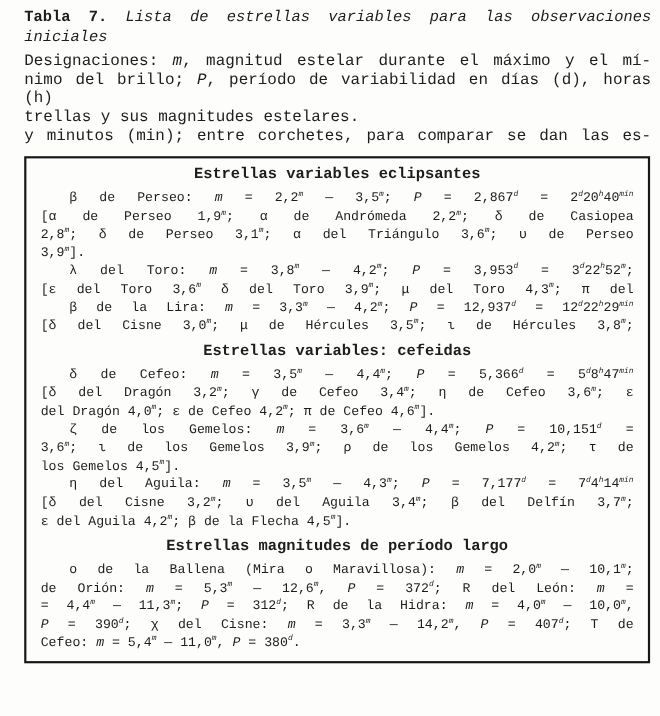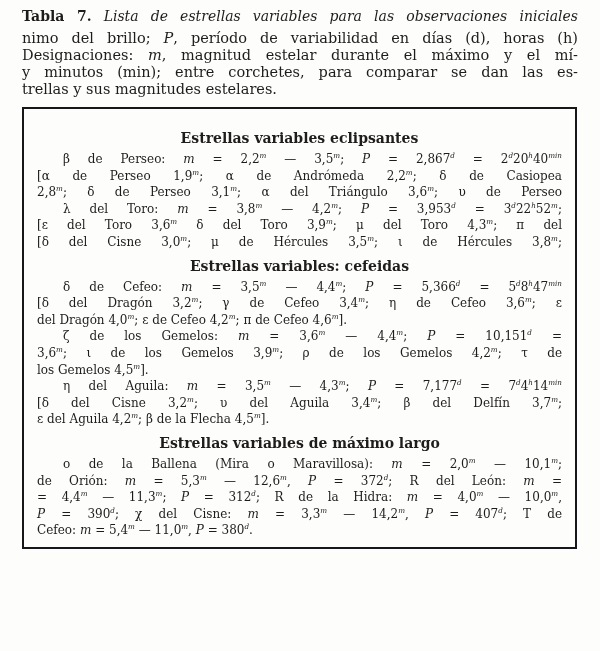--- a/index.html
+++ b/index.html
@@ -9,7 +9,7 @@
     font-family:"DejaVu Serif","Liberation Serif",serif;
     -webkit-font-smoothing:antialiased;
   }
-  .page{box-sizing:border-box;width:600px;height:480px;padding:7px 22px 0 22px;}
+  .page{box-sizing:border-box;width:600px;height:480px;padding:7px 8px 0 22px;font-family:Liberation Mono, monospace;}
 
   
   .tl{text-align:justify;text-align-last:justify;text-justify:inter-word;white-space:normal;}

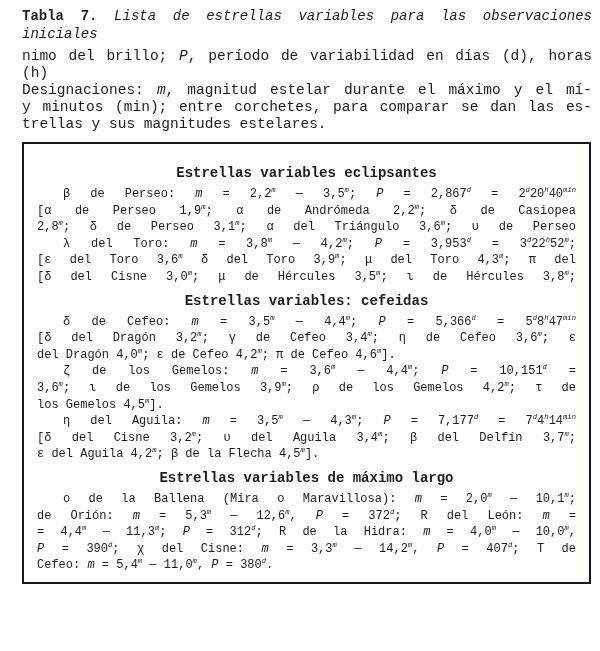--- a/index.html
+++ b/index.html
@@ -50,8 +50,8 @@
   </div>
 
   <div class="intro" id="intro">
+      <div class="tl">Designaciones: <i>m</i>, magnitud estelar durante el máximo y el mí-</div>
       <div class="tl">nimo del brillo; <i>P</i>, período de variabilidad en días (d), horas (h)</div>
-      <div class="tl">Designaciones: <i>m</i>, magnitud estelar durante el máximo y el mí-</div>
       <div class="tl">y minutos (min); entre corchetes, para comparar se dan las es-</div>
       <div class="tl last">trellas y sus magnitudes estelares.</div>
     </div>

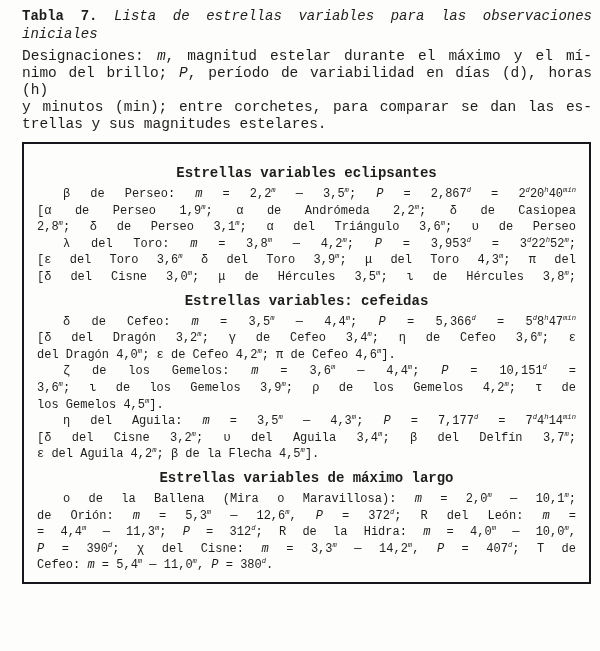--- a/index.html
+++ b/index.html
@@ -52,8 +52,8 @@
   <div class="intro" id="intro">
       <div class="tl">Designaciones: <i>m</i>, magnitud estelar durante el máximo y el mí-</div>
       <div class="tl">nimo del brillo; <i>P</i>, período de variabilidad en días (d), horas (h)</div>
+      <div class="tl last">trellas y sus magnitudes estelares.</div>
       <div class="tl">y minutos (min); entre corchetes, para comparar se dan las es-</div>
-      <div class="tl last">trellas y sus magnitudes estelares.</div>
     </div>
 
   <div class="box" id="box">

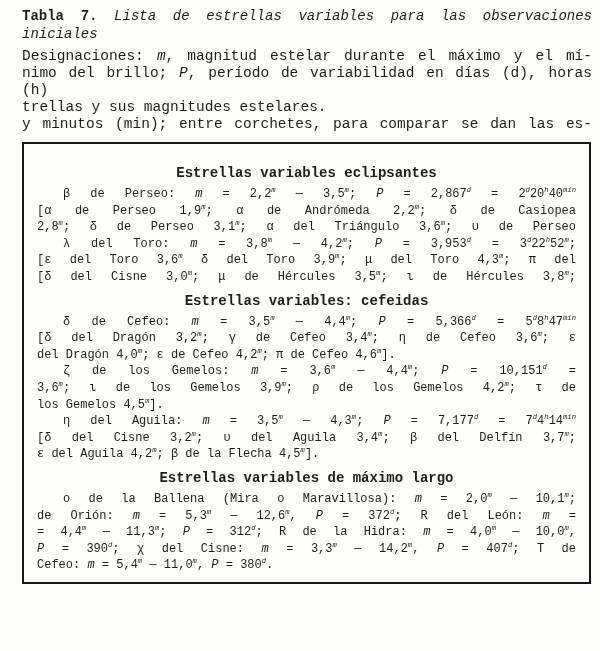--- a/index.html
+++ b/index.html
@@ -32,7 +32,7 @@
     font-weight:bold;font-size:14px;line-height:17px;
     margin:7px 0 4px 0;
   }
-  section:first-child .heading{margin-top:18px;}
+  section:first-child .heading{margin-top:4px;}
   .entry{font-size:12px;line-height:16.6px;}
   .entry sup, .intro sup{
     font-size:0.60em;font-style:italic;line-height:0;

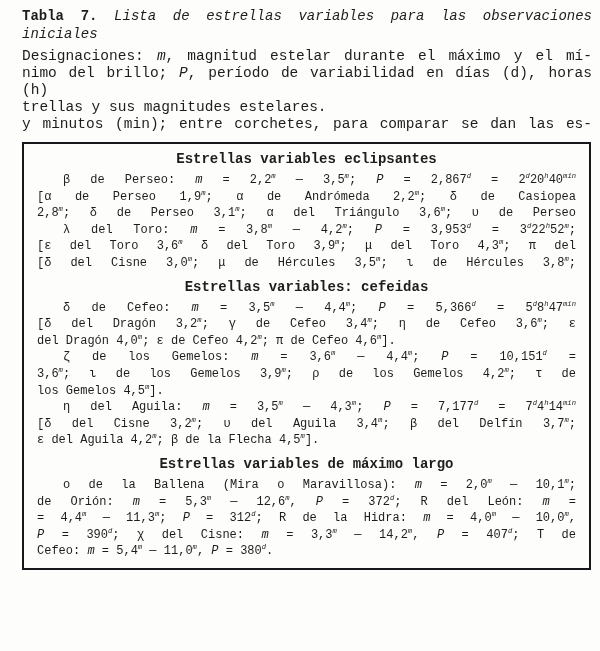--- a/index.html
+++ b/index.html
@@ -63,6 +63,7 @@
           <div class="tl first">β de Perseo: <i>m</i> = 2,2<sup>m</sup> — 3,5<sup>m</sup>; <i>P</i> = 2,867<sup>d</sup> = 2<sup>d</sup>20<sup>h</sup>40<sup>min</sup></div>
           <div class="tl">[α de Perseo 1,9<sup>m</sup>; α de Andrómeda 2,2<sup>m</sup>; δ de Casiopea</div>
           <div class="tl">2,8<sup>m</sup>; δ de Perseo 3,1<sup>m</sup>; α del Triángulo 3,6<sup>m</sup>; υ de Perseo</div>
+          <div class="tl last">3,9<sup>m</sup>].</div>
         </div>
         <div class="entry">
           <div class="tl first">λ del Toro: <i>m</i> = 3,8<sup>m</sup> — 4,2<sup>m</sup>; <i>P</i> = 3,953<sup>d</sup> = 3<sup>d</sup>22<sup>h</sup>52<sup>m</sup>;</div>

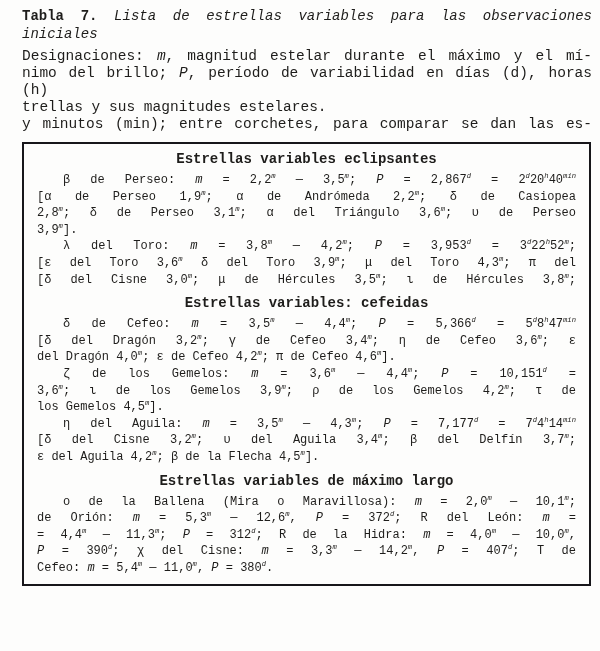--- a/index.html
+++ b/index.html
@@ -70,6 +70,7 @@
           <div class="tl">[ε del Toro 3,6<sup>m</sup> δ del Toro 3,9<sup>m</sup>; μ del Toro 4,3<sup>m</sup>; π del</div>
         </div>
         <div class="entry">
+          <div class="tl first">β de la Lira: <i>m</i> = 3,3<sup>m</sup> — 4,2<sup>m</sup>; <i>P</i> = 12,937<sup>d</sup> = 12<sup>d</sup>22<sup>h</sup>29<sup>min</sup></div>
           <div class="tl">[δ del Cisne 3,0<sup>m</sup>; μ de Hércules 3,5<sup>m</sup>; ι de Hércules 3,8<sup>m</sup>;</div>
         </div>
       </section>

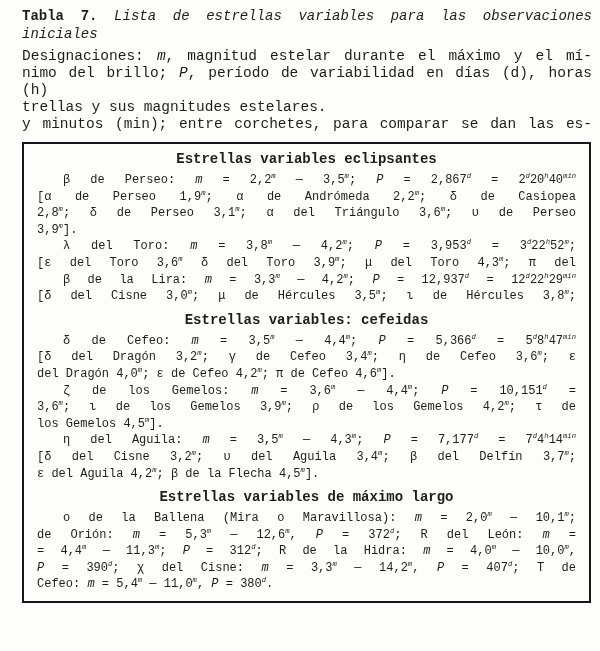--- a/index.html
+++ b/index.html
@@ -93,7 +93,7 @@
         </div>
       </section>
       <section>
-        <div class="heading">Estrellas variables de máximo largo</div>
+        <div class="heading">Estrellas magnitudes de período largo</div>
         <div class="entry">
           <div class="tl first">o de la Ballena (Mira o Maravillosa): <i>m</i> = 2,0<sup>m</sup> — 10,1<sup>m</sup>;</div>
           <div class="tl">de Orión: <i>m</i> = 5,3<sup>m</sup> — 12,6<sup>m</sup>, <i>P</i> = 372<sup>d</sup>; R del León: <i>m</i> =</div>

